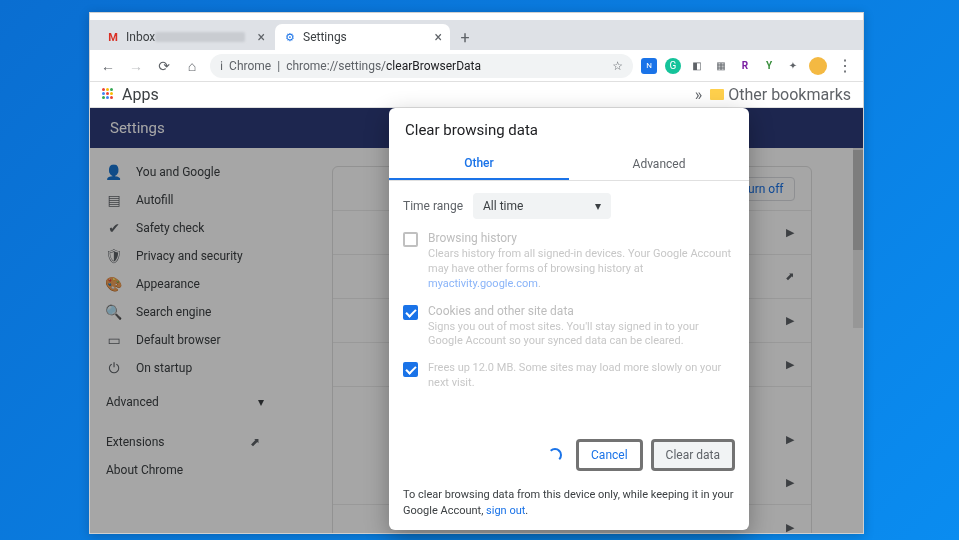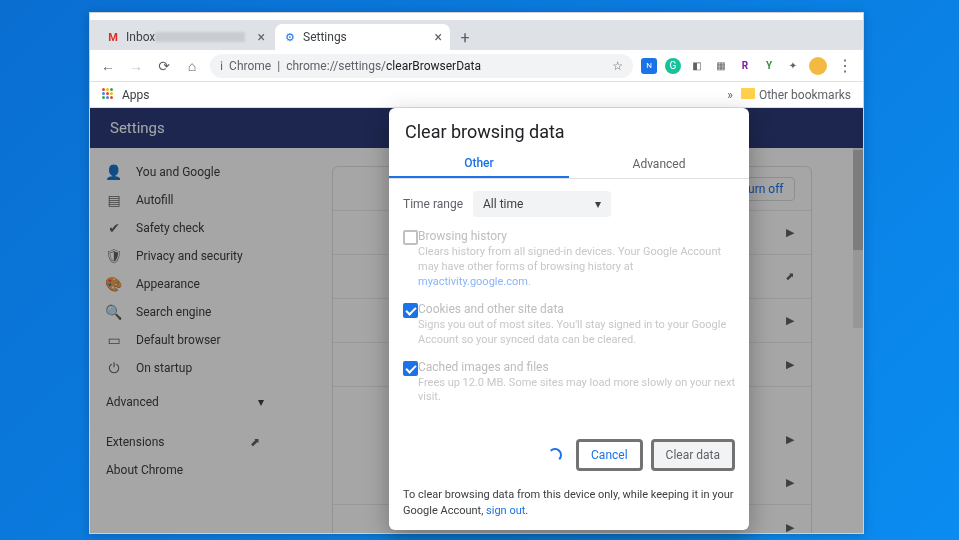--- a/index.html
+++ b/index.html
@@ -23,7 +23,7 @@
 .exticon { width: 16px; height: 16px; border-radius: 3px; display: inline-flex; align-items: center; justify-content: center; font-size: 10px; cursor: pointer; }
 .avatar-ext { width: 18px; height: 18px; border-radius: 50%; background: #f4b942; }
 .menu3 { font-size: 16px; color: #5f6368; width: 20px; text-align: center; cursor: pointer; }
-.bookbar { height: 26px; background: #fff; display: flex; align-items: center; padding: 0 12px; font-size: 12px; color: #3c4043; border-bottom: 1px solid #e0e0e0; }
+.bookbar { height: 26px; background: #fff; display: flex; align-items: center; padding: 0 12px; font-size: 16px; color: #3c4043; border-bottom: 1px solid #e0e0e0; }
 .apps-dots { width: 14px; height: 14px; margin-right: 6px; display: inline-grid; grid-template-columns: repeat(3,3px); grid-template-rows: repeat(3,3px); gap: 1px; }
 .apps-dots i { background: #ea4335; width: 3px; height: 3px; border-radius: 50%; }
 .apps-dots i:nth-child(2){background:#fbbc04}.apps-dots i:nth-child(3){background:#34a853}.apps-dots i:nth-child(4){background:#4285f4}.apps-dots i:nth-child(5){background:#ea4335}.apps-dots i:nth-child(6){background:#fbbc04}.apps-dots i:nth-child(7){background:#34a853}.apps-dots i:nth-child(8){background:#4285f4}.apps-dots i:nth-child(9){background:#ea4335}

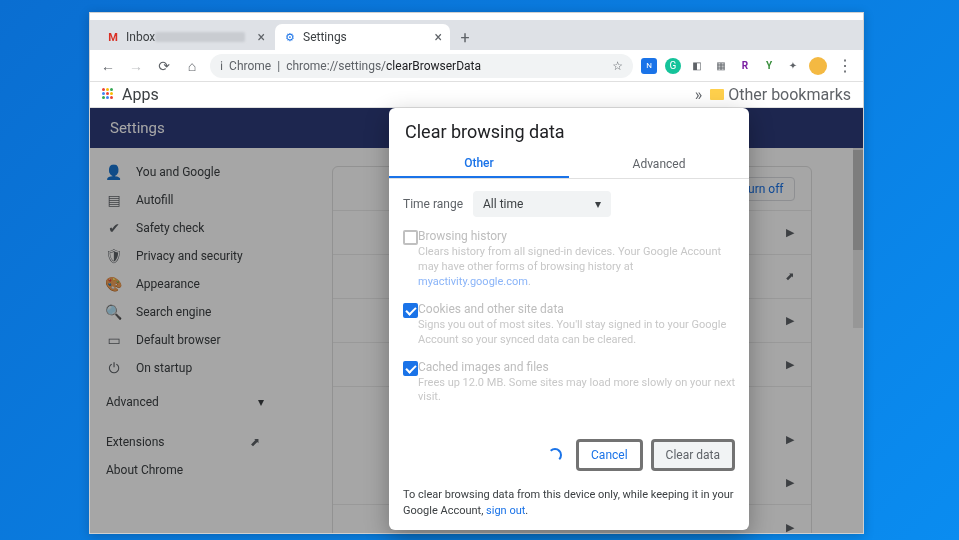--- a/index.html
+++ b/index.html
@@ -46,7 +46,7 @@
 .scrollbar { position: absolute; right: 0; top: 40px; width: 10px; height: 180px; background: #e8e8e8; }
 .scrollthumb { width: 10px; height: 100px; background: #c0c0c0; margin-top: 2px; }
 .dialog { position: absolute; left: 299px; top: 95px; width: 360px; height: 422px; background: #fff; border-radius: 6px; box-shadow: 0 8px 24px rgba(0,0,0,0.3); display: flex; flex-direction: column; overflow: hidden; }
-.dlgtitle { padding: 13px 16px 8px; font-size: 18px; color: #202124; }
+.dlgtitle { padding: 13px 16px 8px; font-size: 15px; color: #202124; }
 .dlgtabs { display: flex; height: 34px; border-bottom: 1px solid #e0e0e0; }
 .dlgtab { flex: 1; display: flex; align-items: center; justify-content: center; font-size: 12px; color: #5f6368; cursor: pointer; }
 .dlgtab.active { color: #1a73e8; border-bottom: 2px solid #1a73e8; font-weight: 500; }

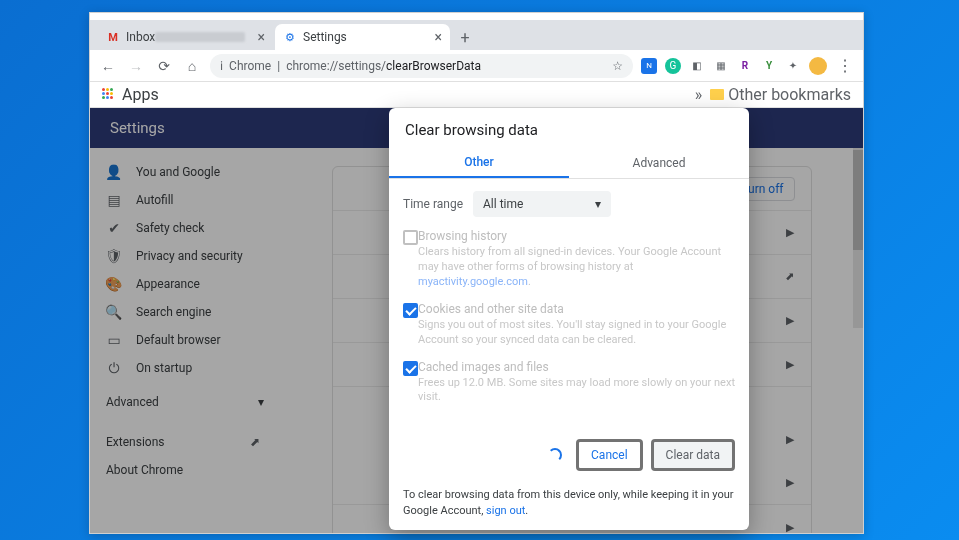--- a/index.html
+++ b/index.html
@@ -54,7 +54,7 @@
 .tr-row { display: flex; align-items: center; margin-bottom: 12px; gap: 10px; }
 .tr-label { font-size: 12px; color: #5f6368; }
 .tr-select { width: 138px; height: 26px; background: #f1f3f4; border-radius: 4px; display: flex; align-items: center; justify-content: space-between; padding: 0 10px; font-size: 12px; color: #3c4043; cursor: pointer; }
-.chkrow { display: flex; margin-bottom: 12px; }
+.chkrow { display: flex; gap: 10px; margin-bottom: 12px; }
 .chkbox { width: 15px; height: 15px; border: 2px solid #c0c0c0; border-radius: 2px; margin-top: 1px; flex-shrink: 0; position: relative; cursor: pointer; }
 .chkbox.checked { background: #1a73e8; border-color: #1a73e8; }
 .chkbox.checked::after { content:""; position:absolute; left:3px; top:0px; width:4px; height:8px; border:solid #fff; border-width:0 2px 2px 0; transform:rotate(45deg); }

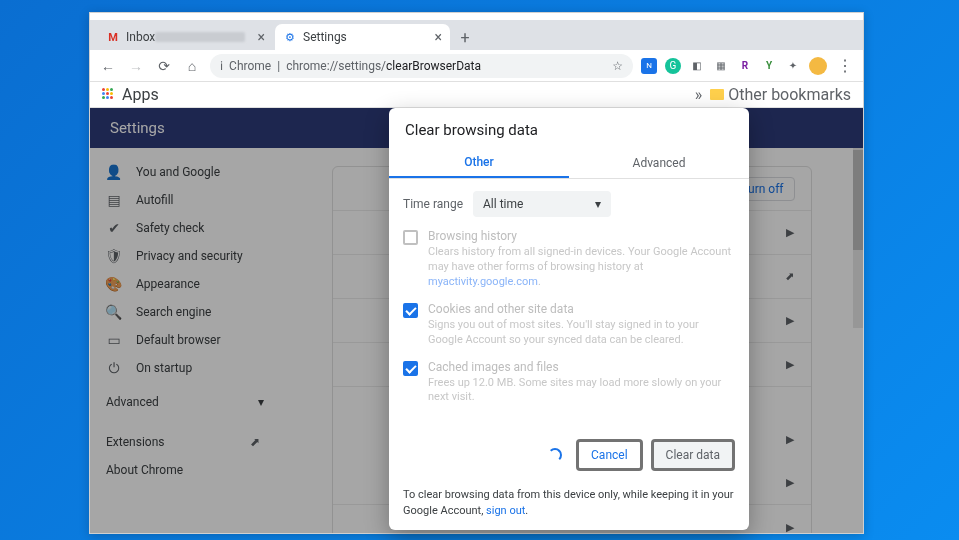--- a/index.html
+++ b/index.html
@@ -266,7 +266,6 @@
       <div class="chkrow">
         <div class="chkbox checked"></div>
         <div class="chktxt">
-          <div class="t1">Cached images and files</div>
           <div class="t2">Frees up 12.0 MB. Some sites may load more slowly on your next visit.</div>
         </div>
       </div>

